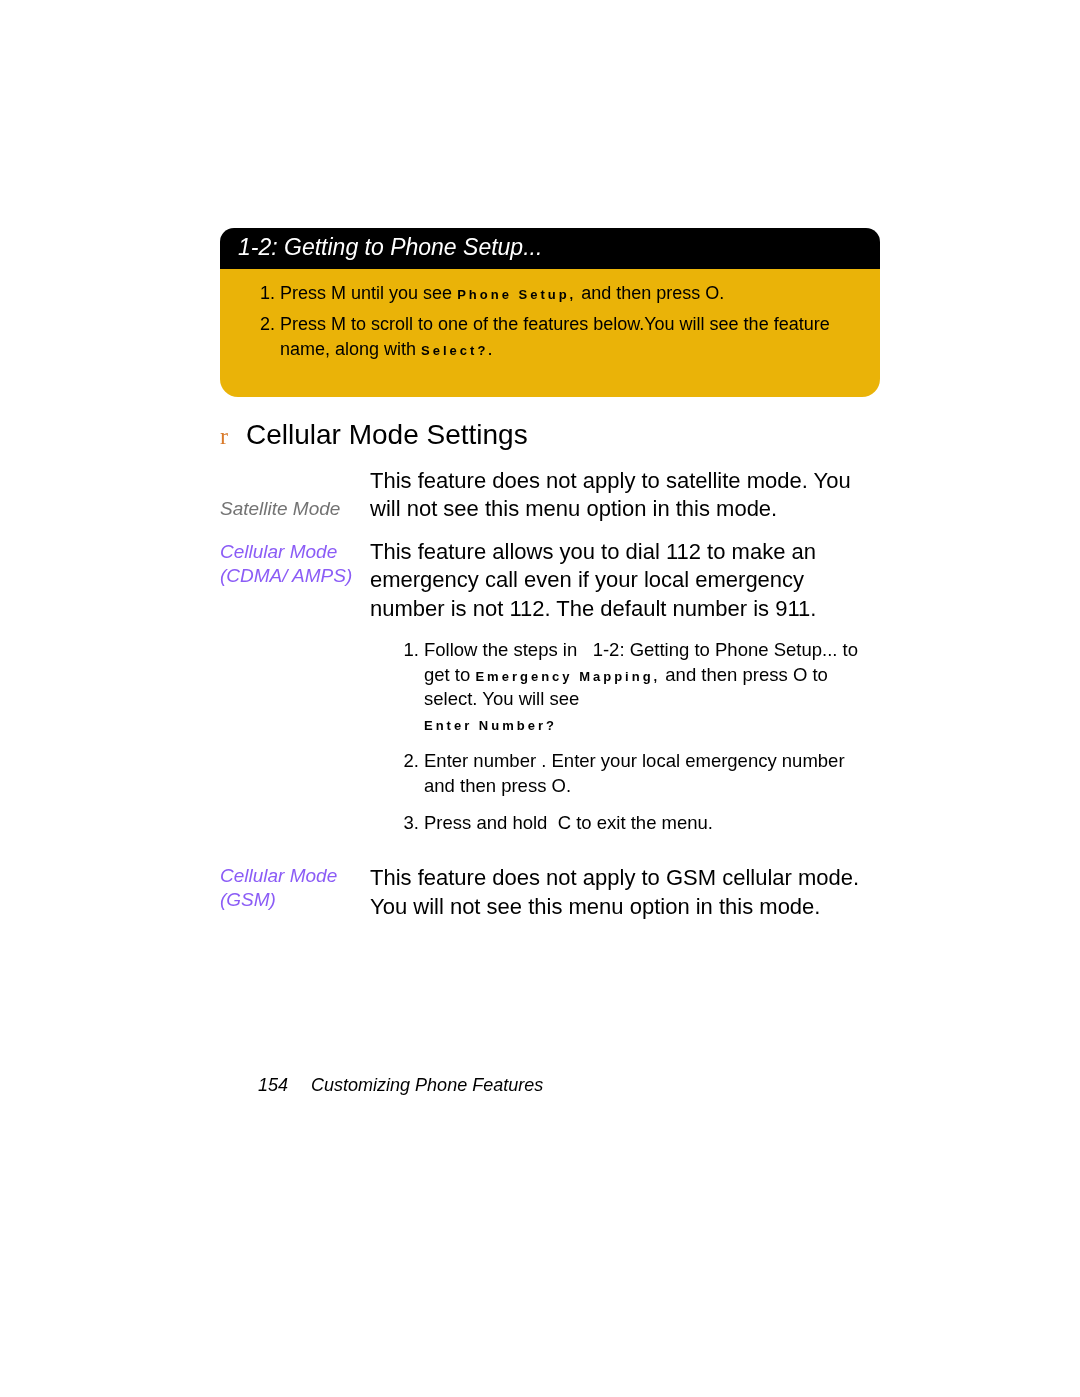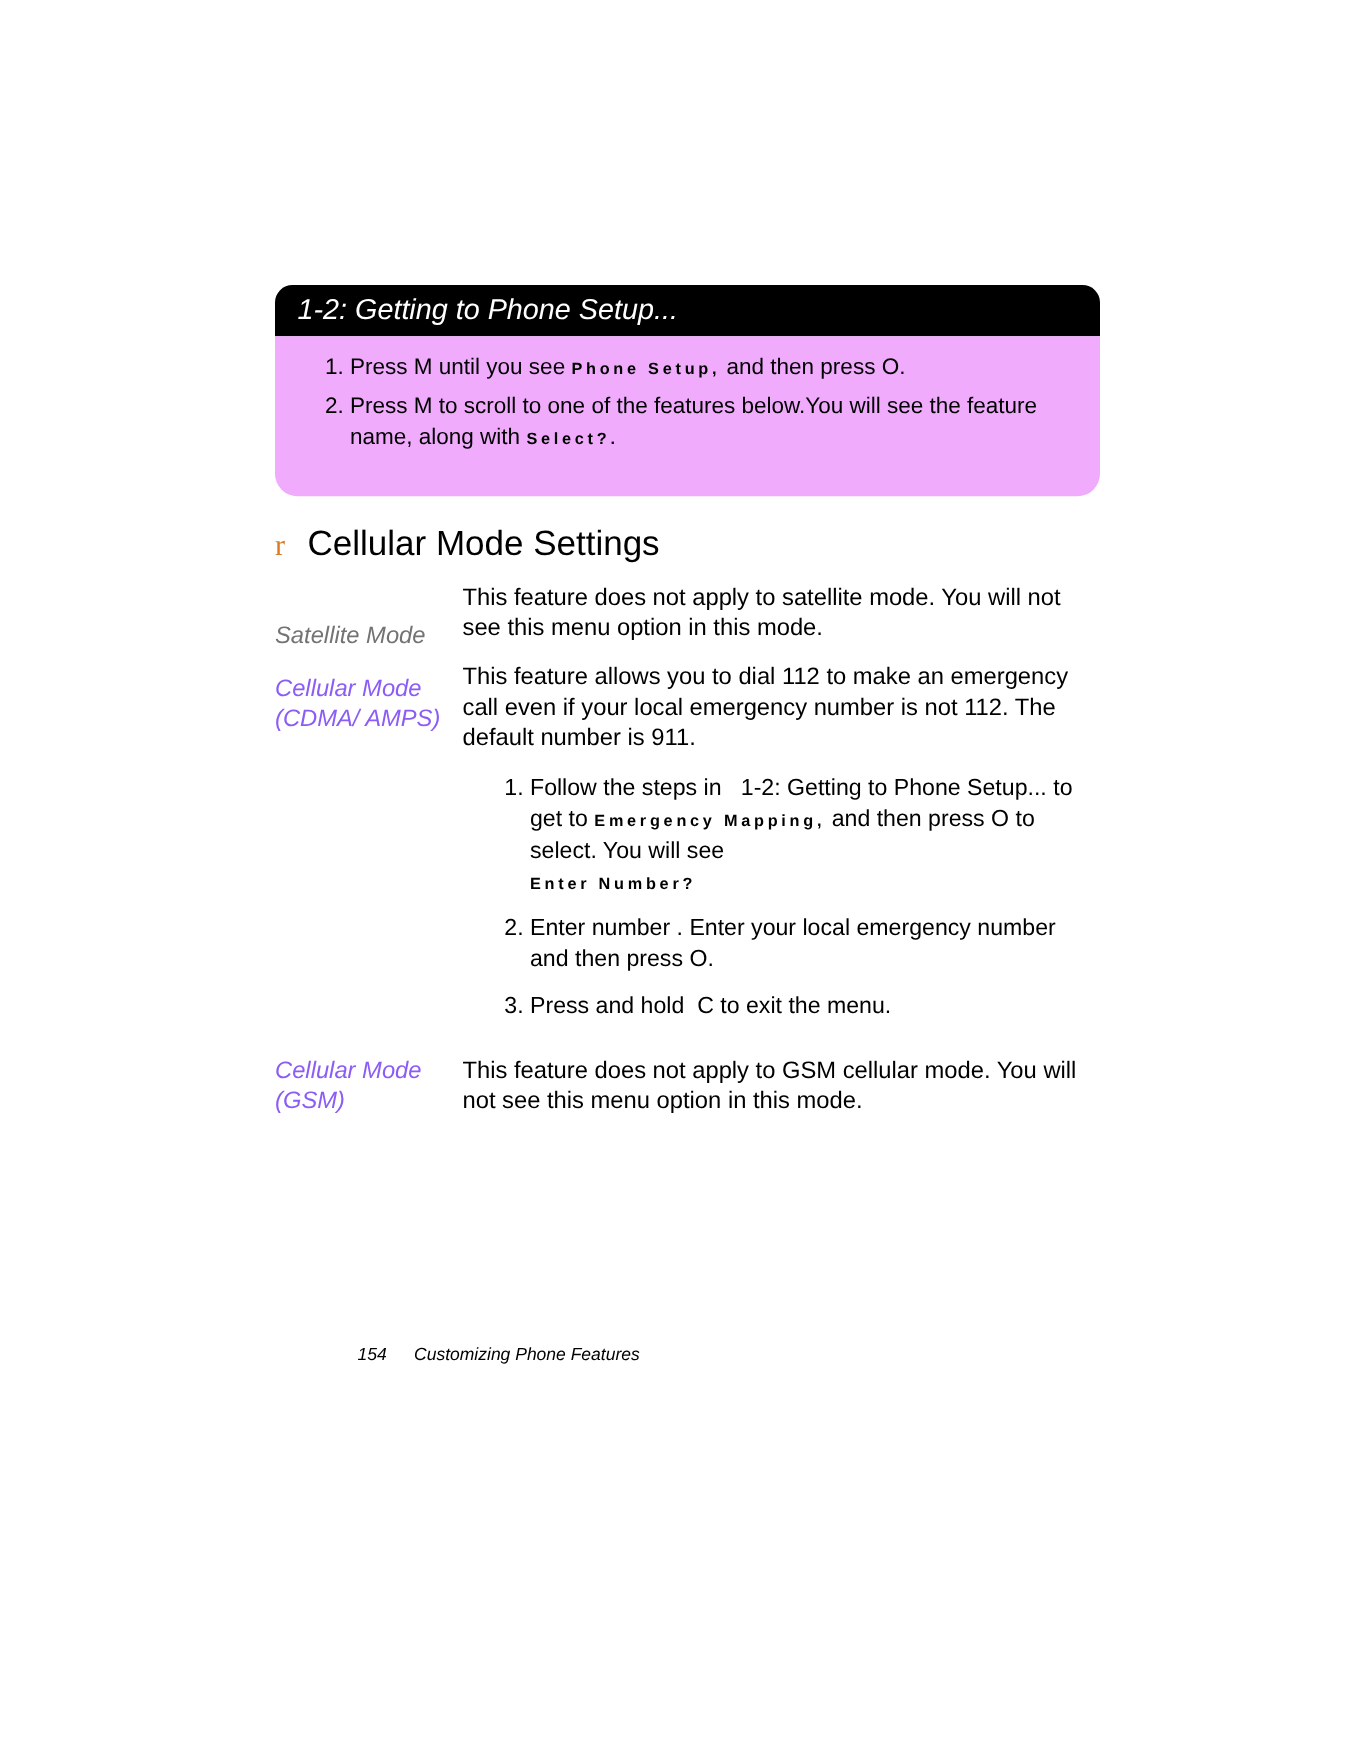--- a/index.html
+++ b/index.html
@@ -28,7 +28,7 @@
     }
     .black-header .num { font-style: italic; }
     .grey-box {
-      background: #f0abfc;
+      background: #eab308;
       padding: 12px 30px 28px 30px;
       border-radius: 0 0 18px 18px;
       font-size: 18px;

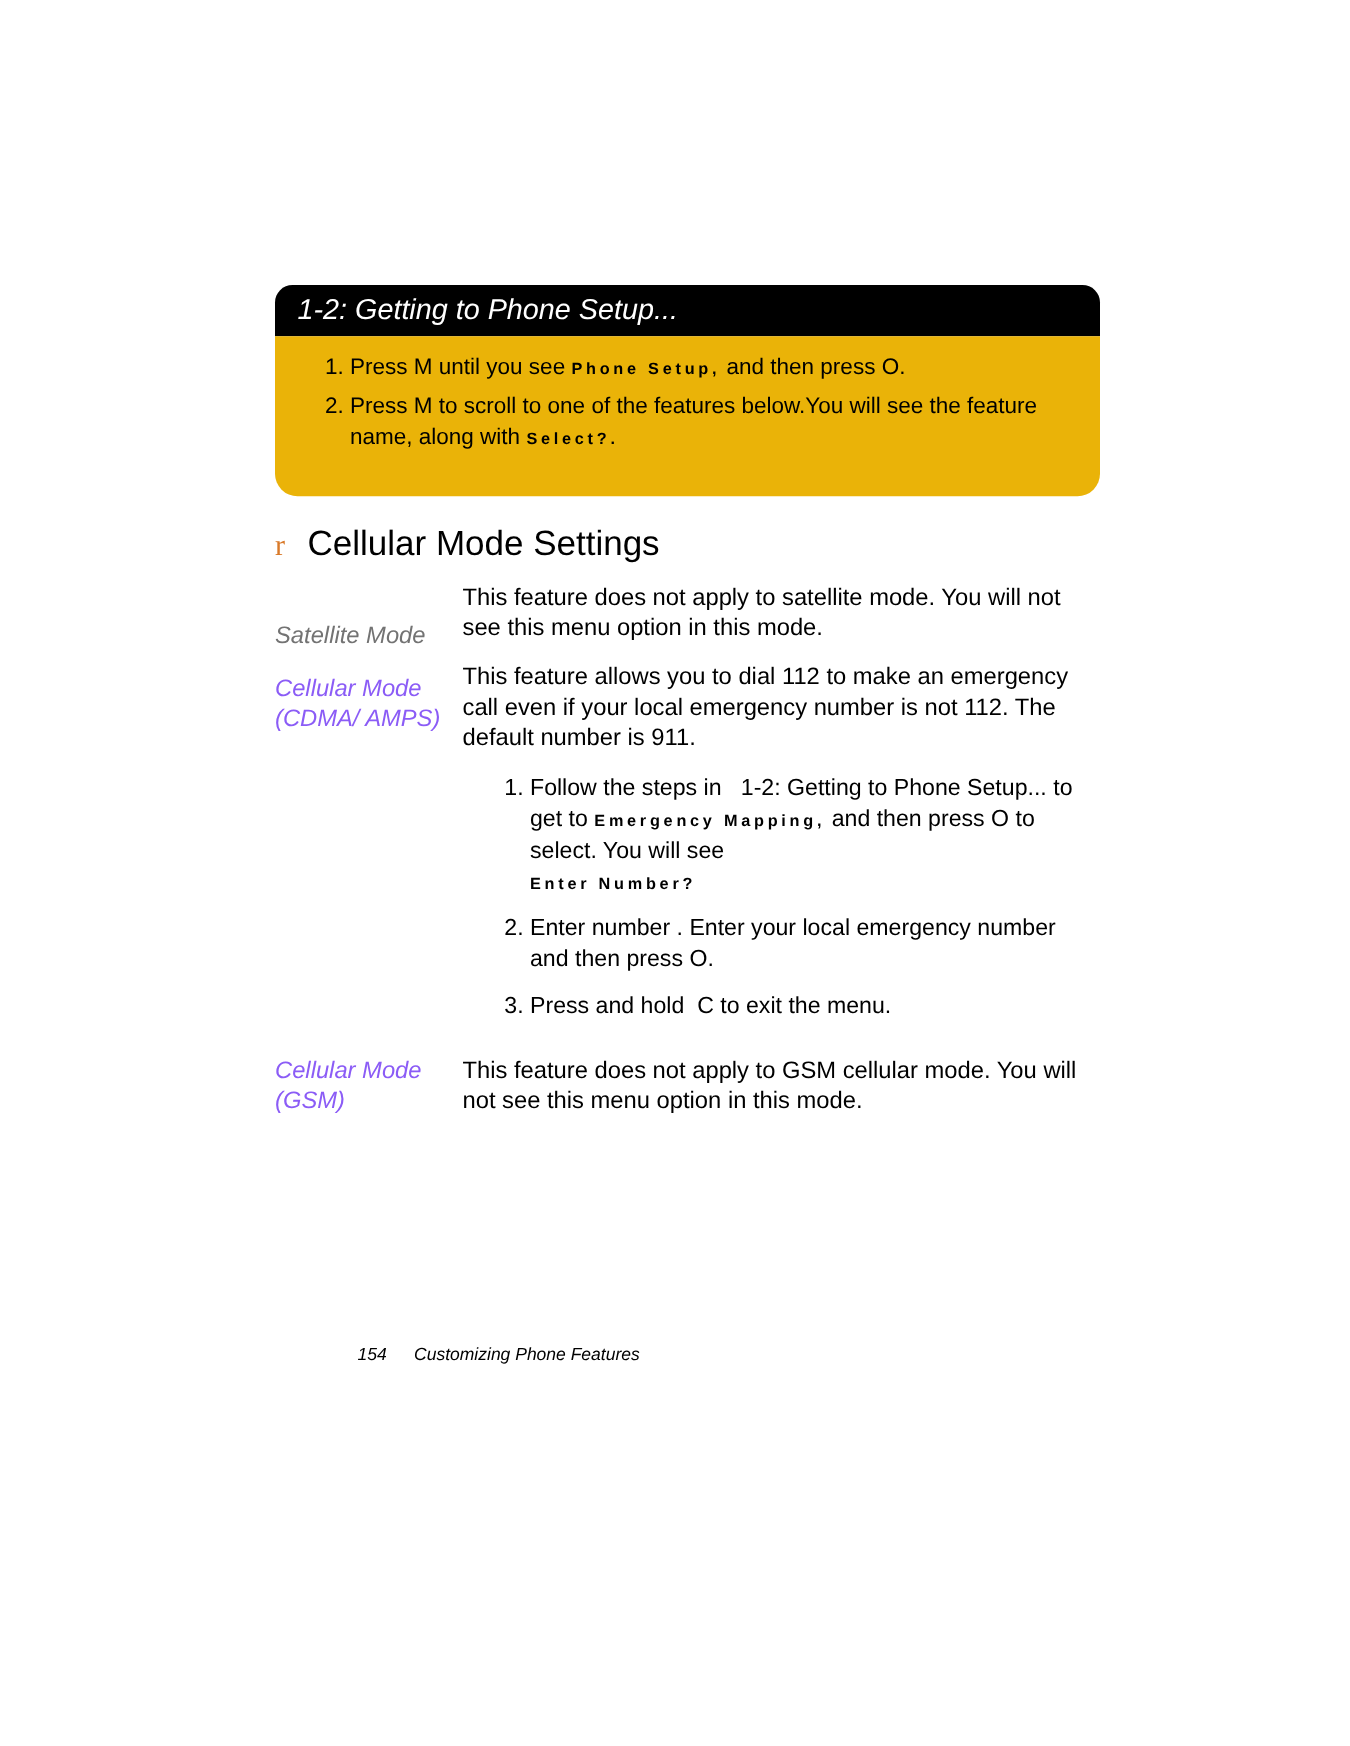--- a/index.html
+++ b/index.html
@@ -86,7 +86,7 @@
       font-size: 20px;
     }
     .body-text {
-      font-size: 19px;
+      font-size: 22px;
       line-height: 1.3;
       margin-bottom: 14px;
     }

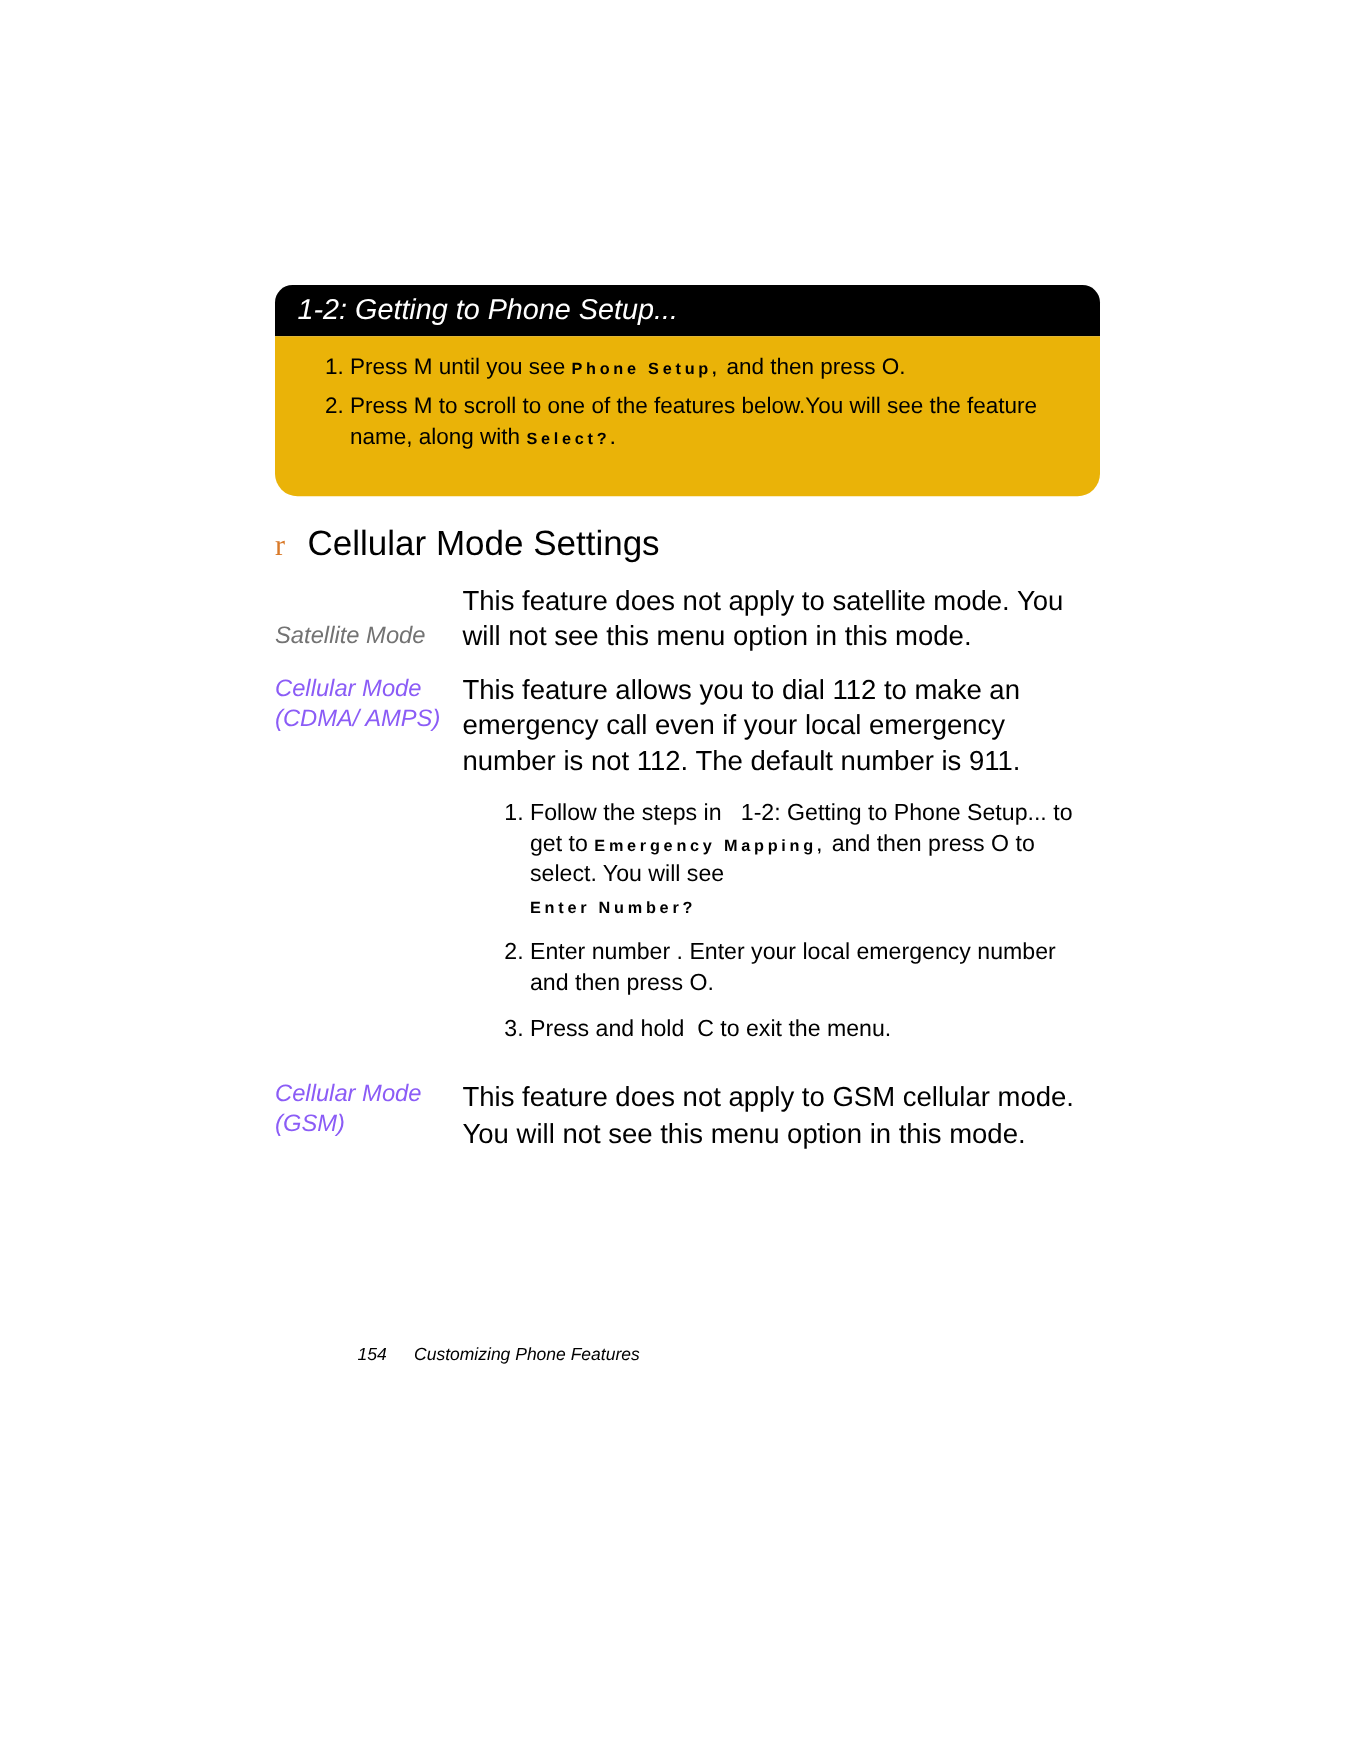--- a/index.html
+++ b/index.html
@@ -102,9 +102,8 @@
       left: 258px;
       top: 1075px;
       font-style: italic;
-      font-size: 14px;
+      font-size: 18px;
       color: #000;
-      margin-left: 28px;
     }
     .footer .pn { margin-right: 18px; }
     .gsm-block {

